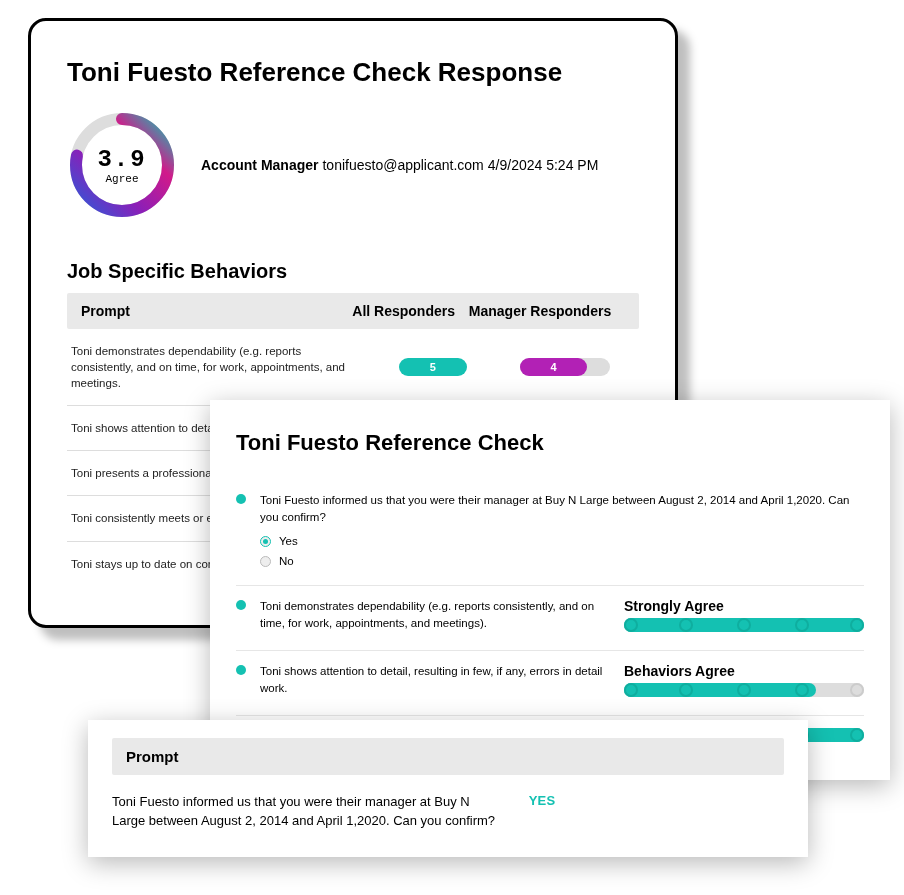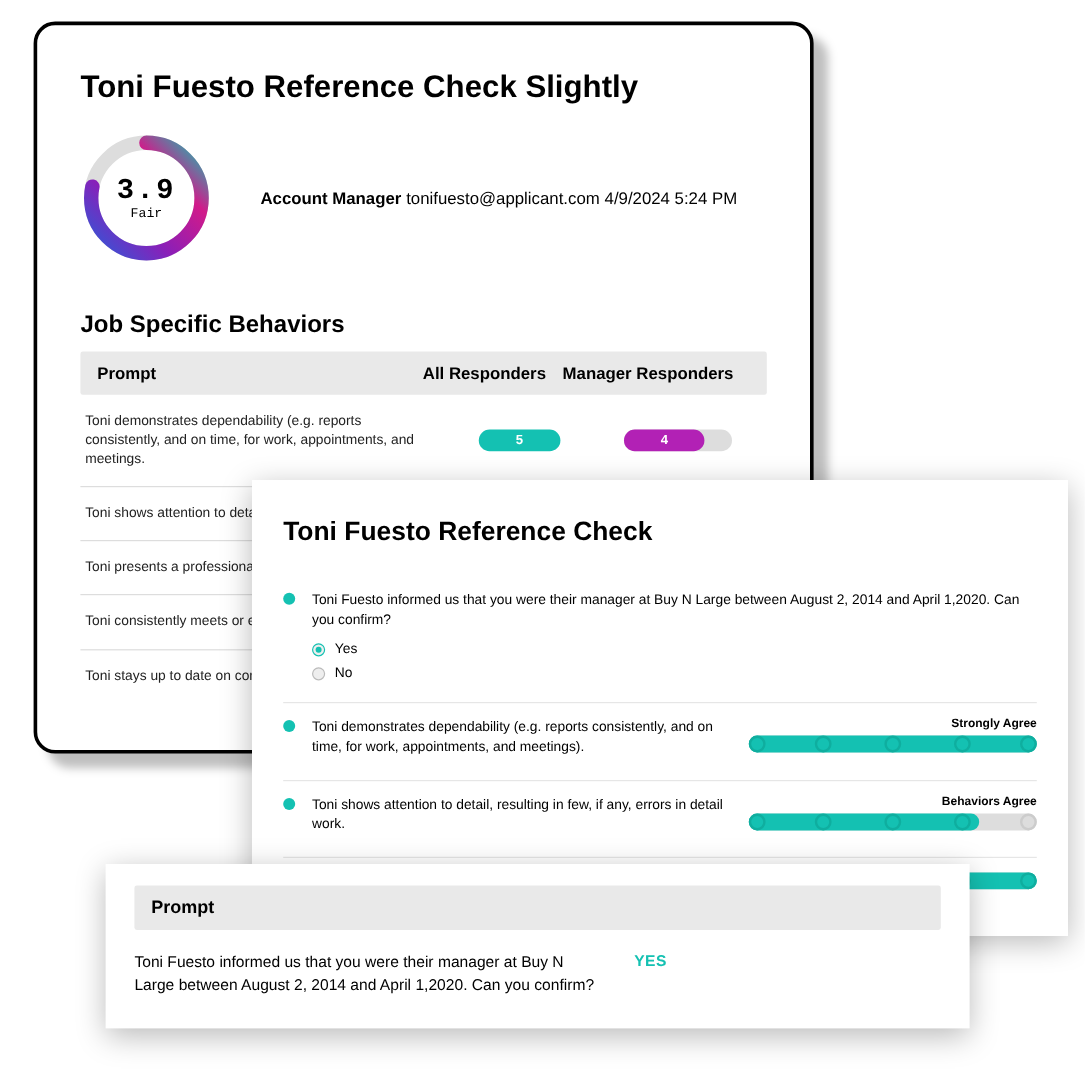--- a/index.html
+++ b/index.html
@@ -174,7 +174,7 @@
 <div class="card1-shadow"></div>
 
 <div class="card1">
-  <h1>Toni Fuesto Reference Check Slightly</h1>
+  <h1>Toni Fuesto Reference Check Response</h1>
 
   <div class="summary-row">
     <div class="ring-wrap">

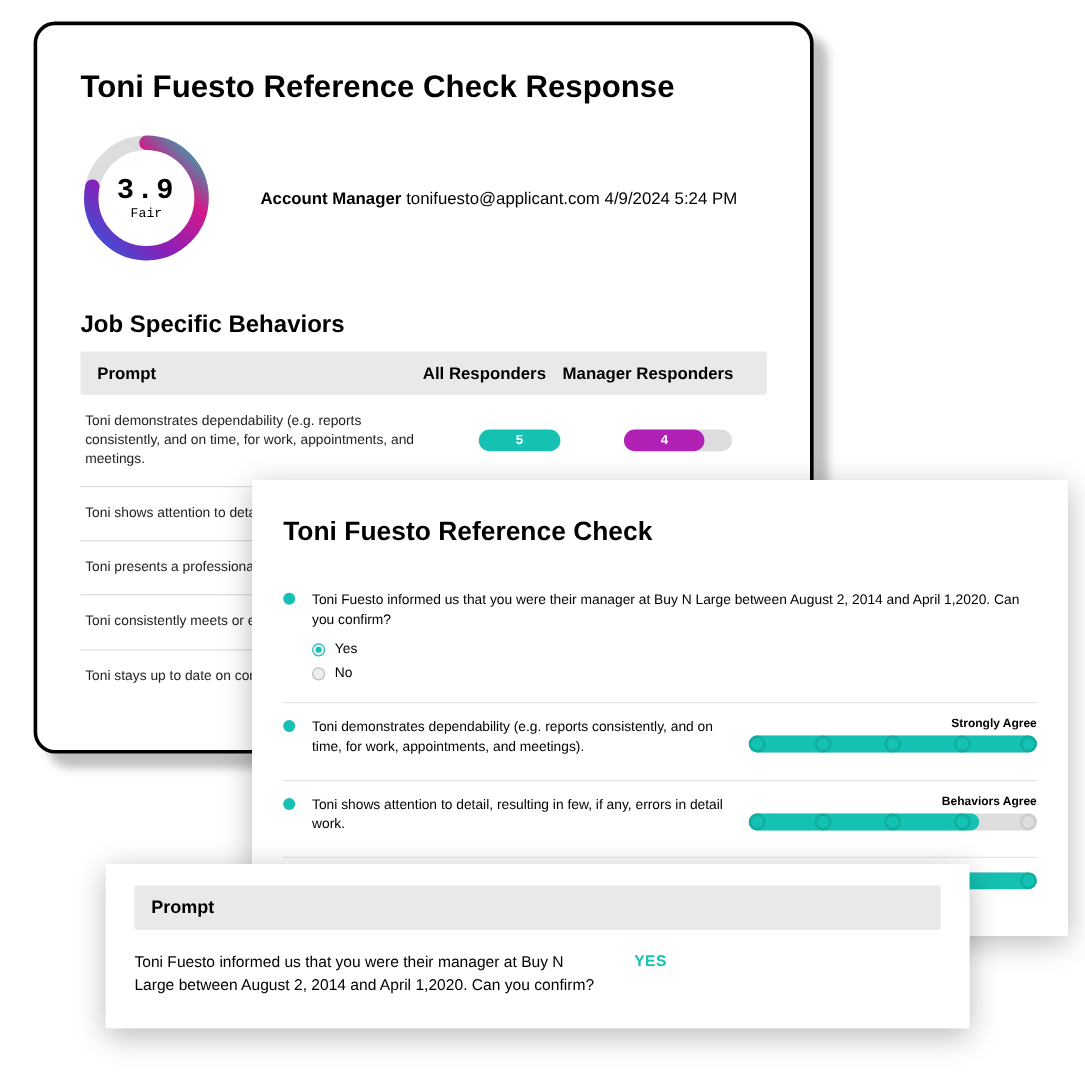--- a/index.html
+++ b/index.html
@@ -29,7 +29,7 @@
     font-weight: 700;
     margin-bottom: 22px;
   }
-  .summary-row { display: flex; align-items: center; gap: 40px; margin-bottom: 40px; }
+  .summary-row { display: flex; align-items: center; gap: 24px; margin-bottom: 40px; }
 
   .ring-wrap { position: relative; width: 110px; height: 110px; }
   .ring-wrap svg { width: 110px; height: 110px; transform: rotate(-90deg); }

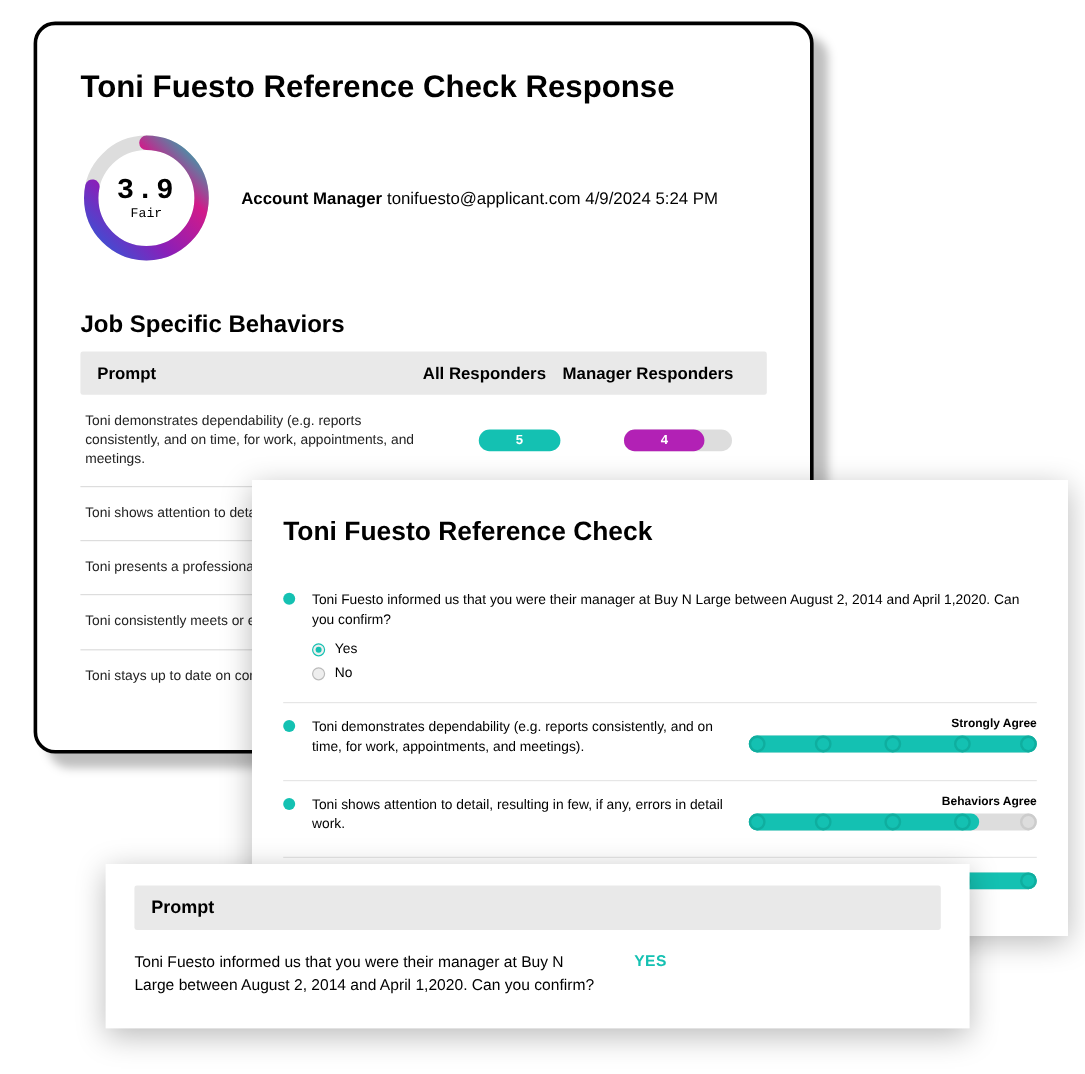--- a/index.html
+++ b/index.html
@@ -192,7 +192,7 @@
       </svg>
       <div class="ring-center">
         <div class="ring-score">3.9</div>
-        <div class="ring-label">Fair</div>
+        <div class="ring-label">Agree</div>
       </div>
     </div>
     <div class="meta">

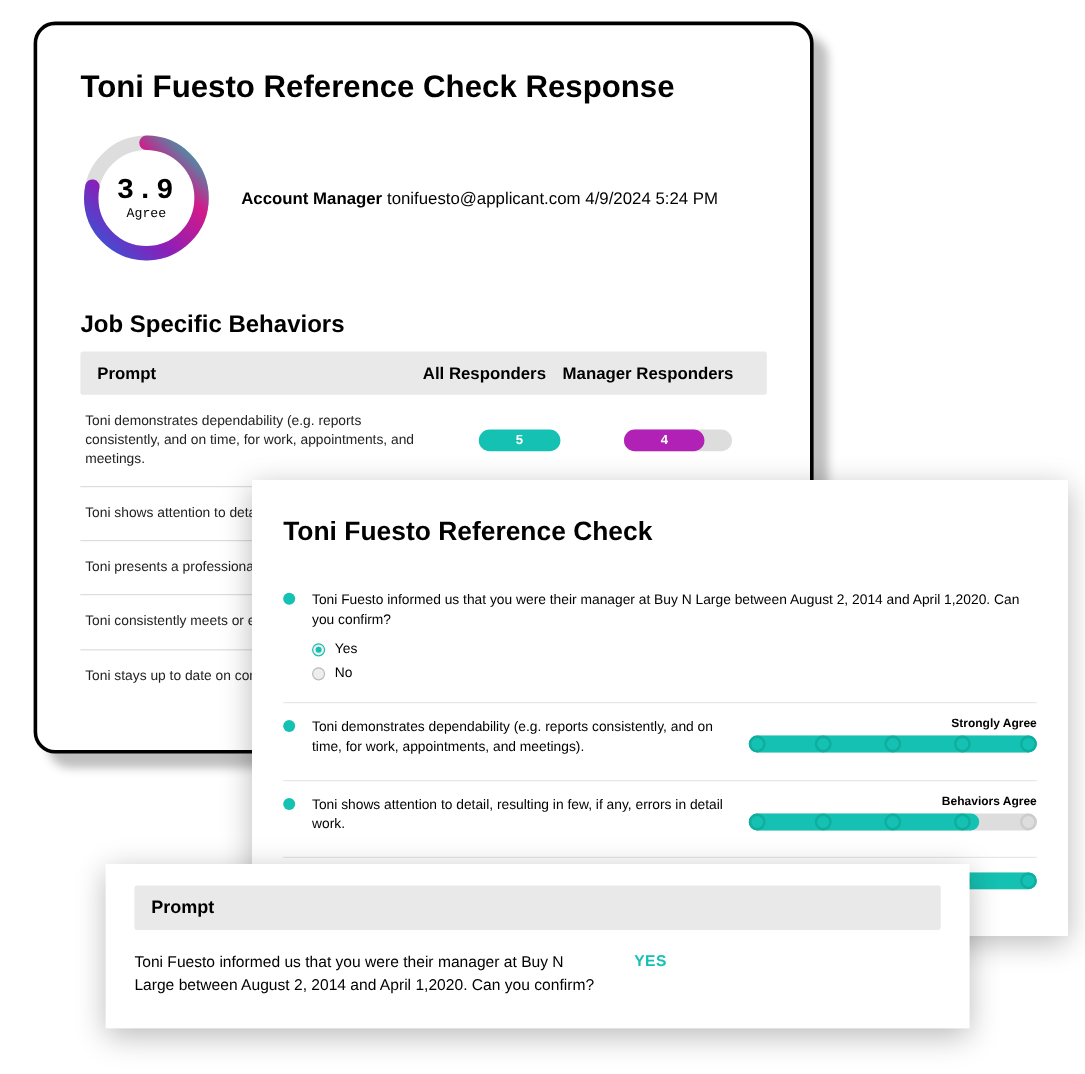--- a/index.html
+++ b/index.html
@@ -126,7 +126,7 @@
   }
 
   .slider-wrap { width: 240px; flex-shrink:0; }
-  .slider-label { text-align:right; font-size:10px; font-weight:700; margin-bottom:4px; }
+  .slider-label { text-align:left; font-size:14px; font-weight:700; margin-bottom:4px; }
   .slider-track {
     position: relative; height: 14px; border-radius: 7px;
     background: #ddd;

